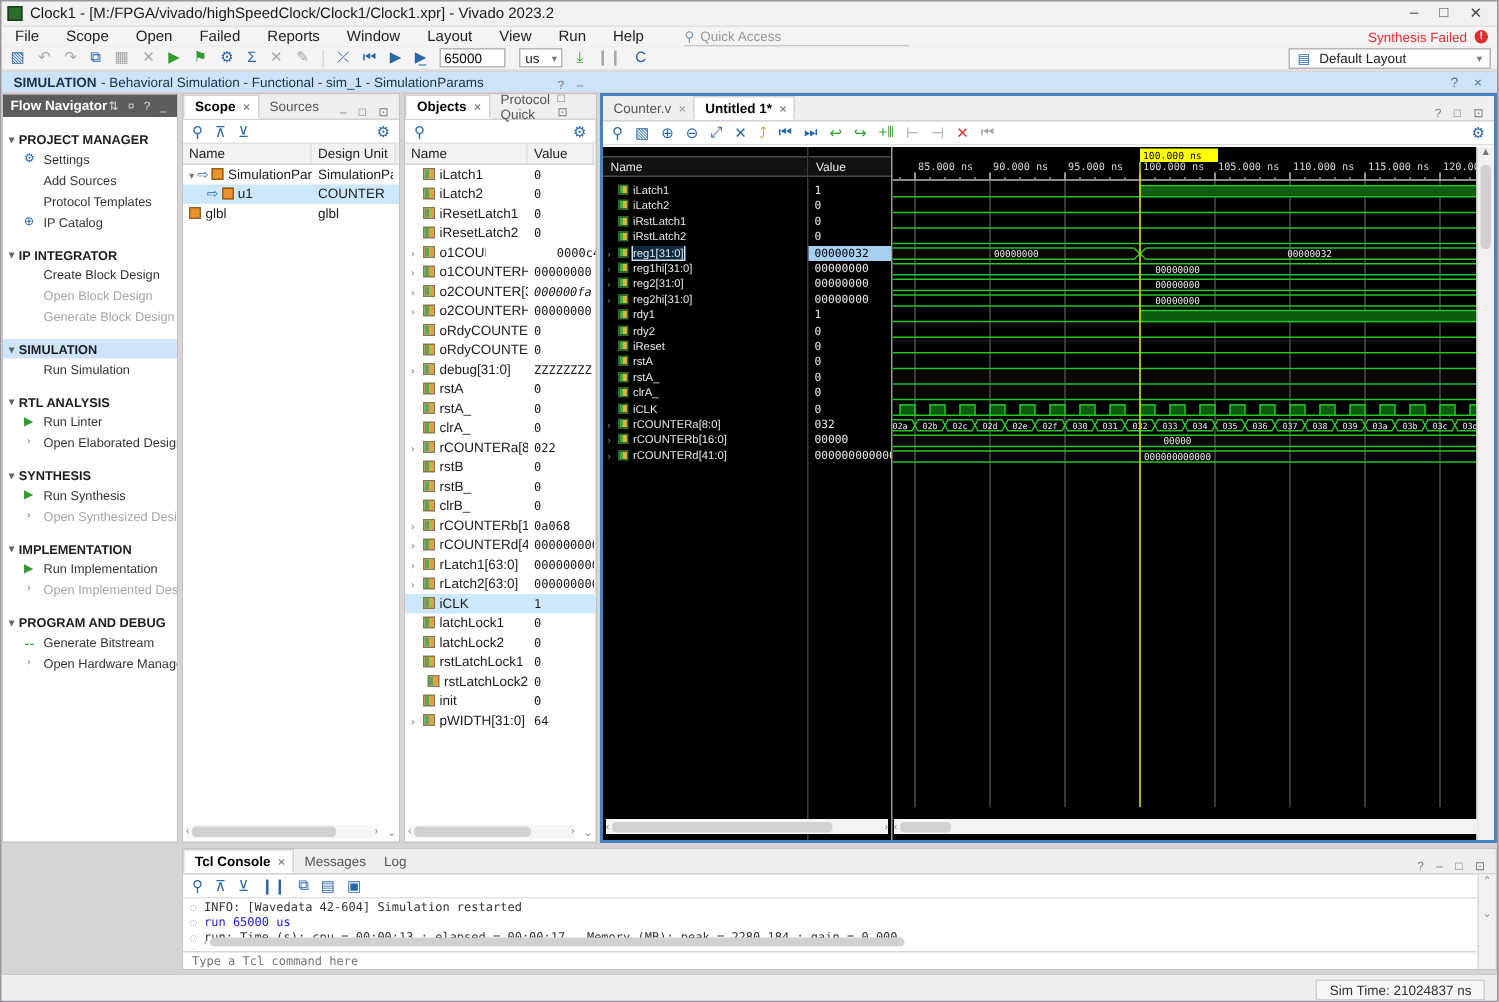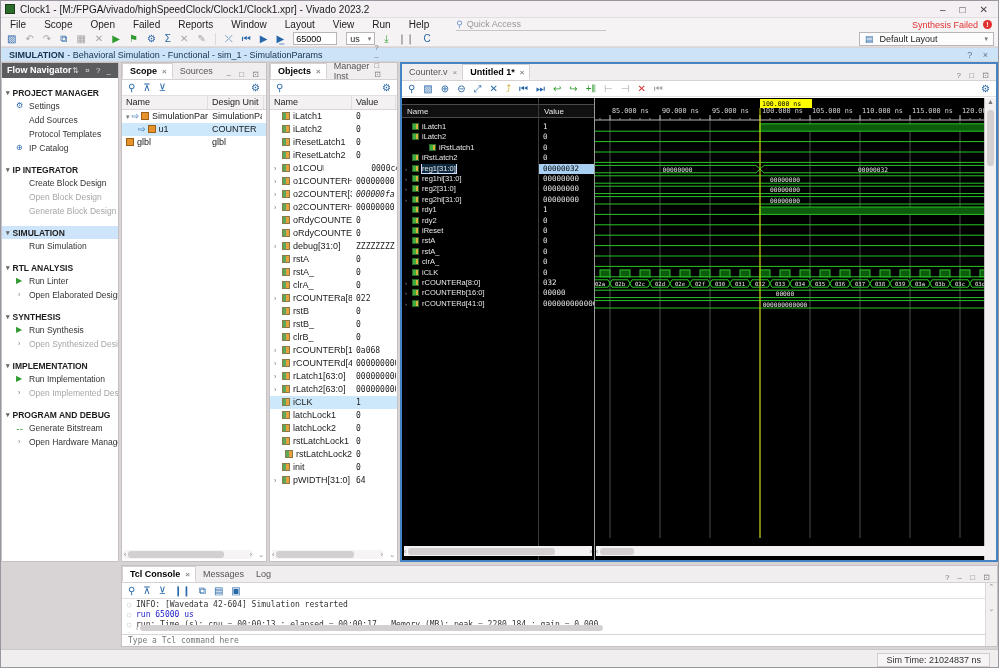--- a/index.html
+++ b/index.html
@@ -290,7 +290,7 @@
           <span class="x">×</span>
         </div>
         <div class="tab">
-          <span>Manager Inst</span>
+          <span>Protocol Quick</span>
         </div>
         <div class="tab-ctl">? – □ ⊡</div>
       </div>

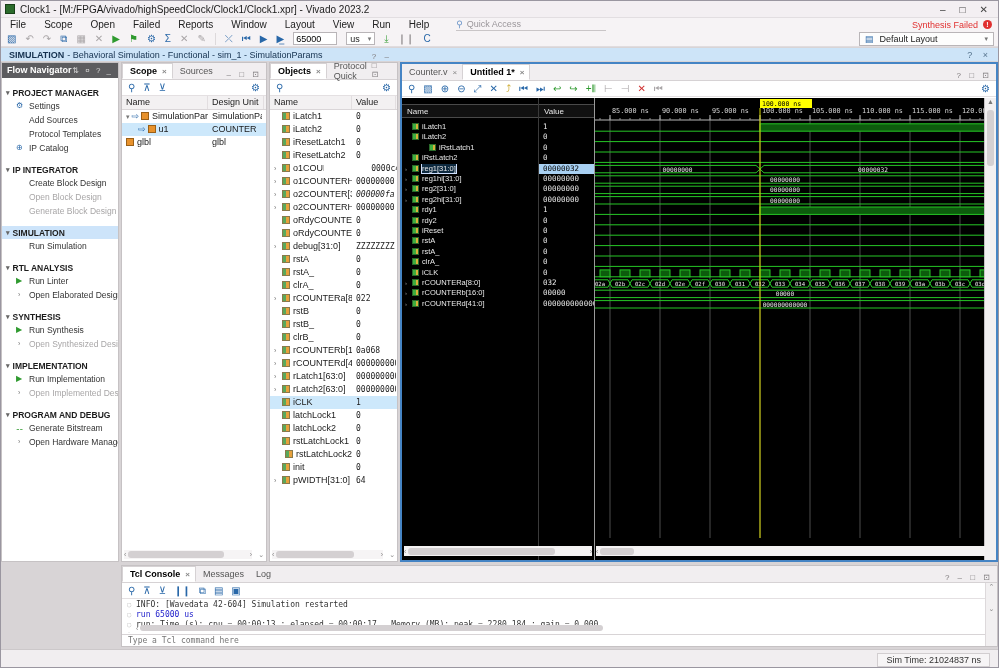--- a/index.html
+++ b/index.html
@@ -465,7 +465,7 @@
         <div id="wname-rows">
             <div class="wrow" style="top: 24px; padding-left: 3px;"><span class="exp2"></span><span class="sig-ic"></span><span>iLatch1</span></div>
             <div class="wrow" style="top: 34.4px; padding-left: 3px;"><span class="exp2"></span><span class="sig-ic"></span><span>iLatch2</span></div>
-            <div class="wrow" style="top: 44.8px; padding-left: 20px;"><span class="exp2"></span><span class="sig-ic"></span><span>iRstLatch1</span></div>
+            <div class="wrow" style="top: 44.8px; padding-left: 3px;"><span class="exp2"></span><span class="sig-ic"></span><span>iRstLatch1</span></div>
             <div class="wrow" style="top: 55.2px; padding-left: 3px;"><span class="exp2"></span><span class="sig-ic"></span><span>iRstLatch2</span></div>
             <div class="wrow" style="top: 65.6px; padding-left: 3px;"><span class="exp2">›</span><span class="sig-ic"></span><span class="wname-sel">reg1[31:0]</span></div>
             <div class="wrow" style="top: 76px; padding-left: 3px;"><span class="exp2">›</span><span class="sig-ic"></span><span>reg1hi[31:0]</span></div>

